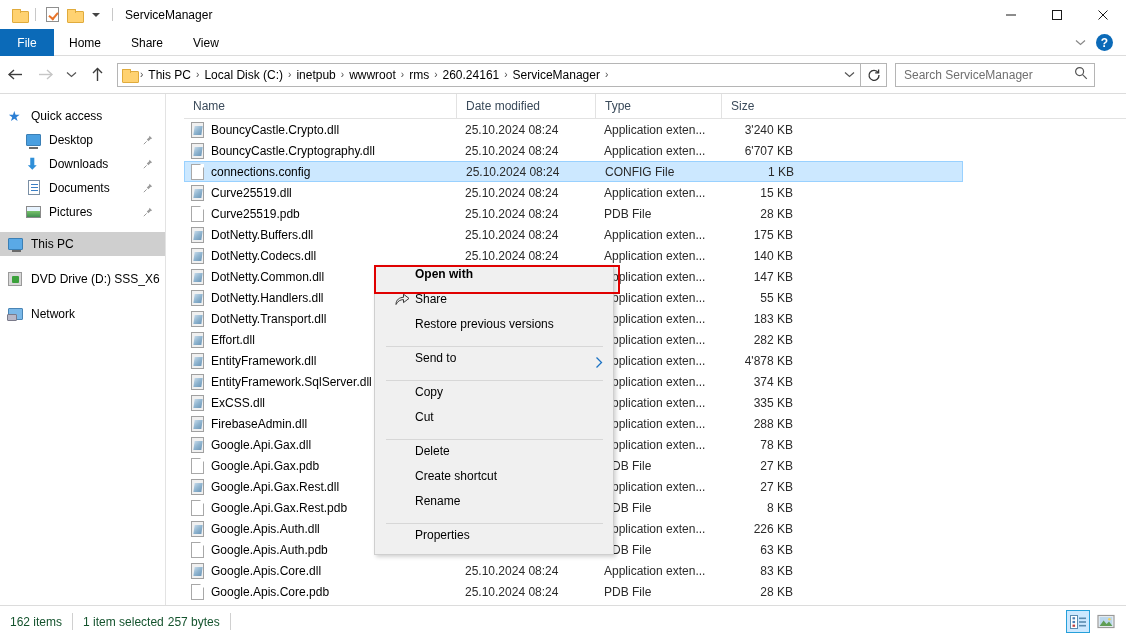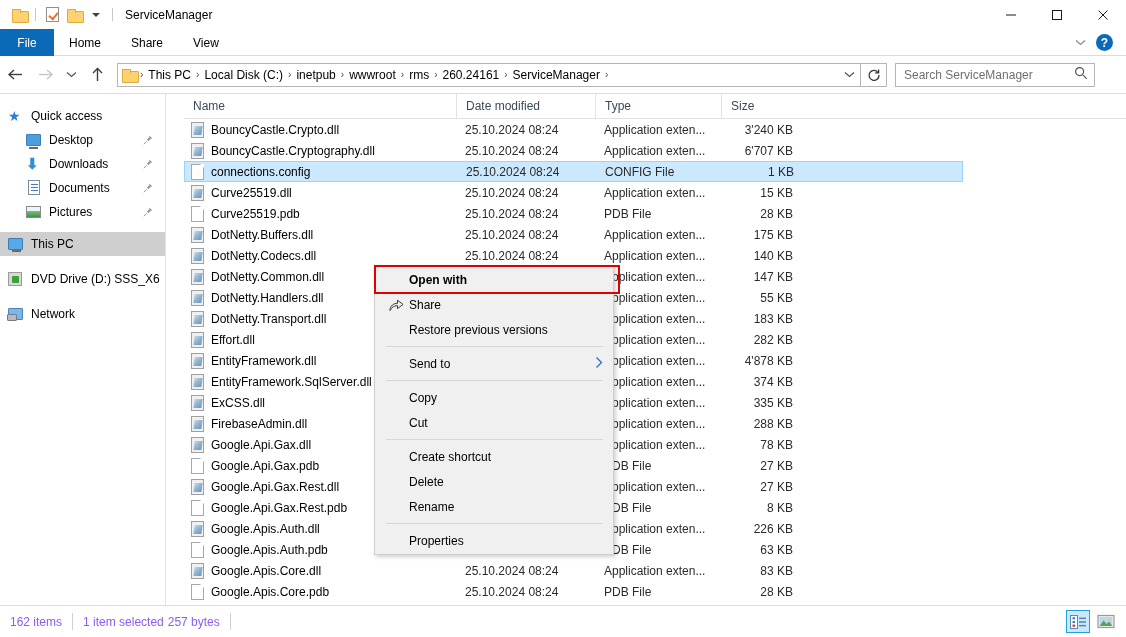--- a/index.html
+++ b/index.html
@@ -361,8 +361,8 @@
     font-size: 12px; color: #000;
   }
   .mi {
-    height: 25px; display: flex; align-items: center;
-    padding-left: 10px; position: relative;
+    height: 25px; display: flex; align-items: flex-start;
+    padding-left: 16px; position: relative;
   }
   .mi .mi-ico {
     width: 22px; flex: 0 0 22px;

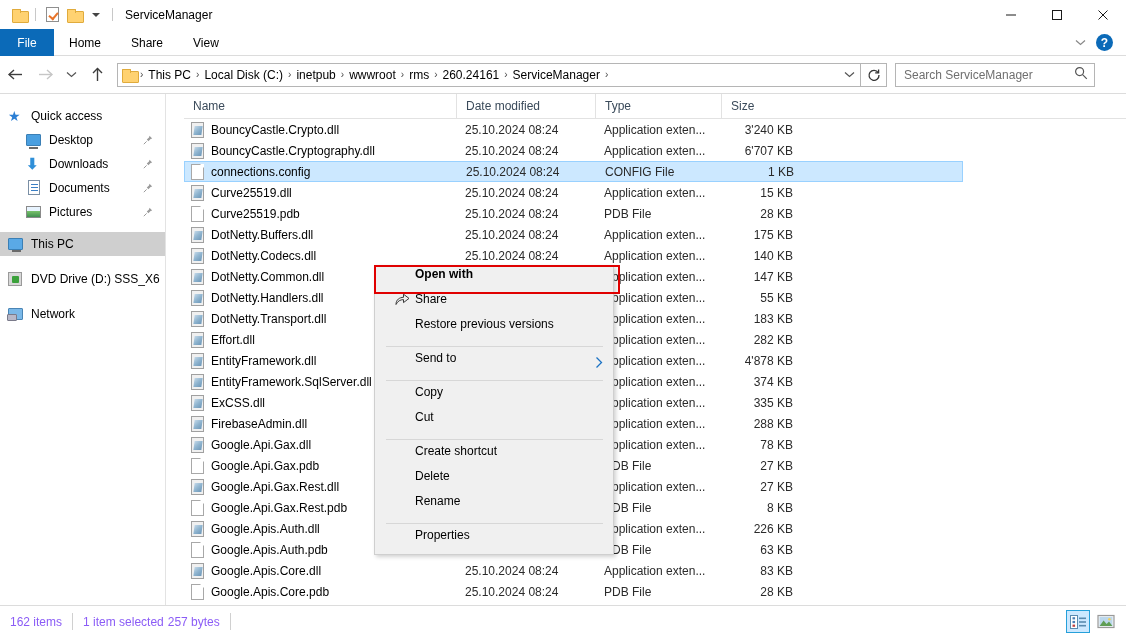--- a/index.html
+++ b/index.html
@@ -889,11 +889,11 @@
         <div class="msep"></div>
         <div class="mi">
           <div class="mi-ico"></div>
-          <span class="mi-label">Create shortcut</span>
+          <span class="mi-label">Delete</span>
         </div>
         <div class="mi">
           <div class="mi-ico"></div>
-          <span class="mi-label">Delete</span>
+          <span class="mi-label">Create shortcut</span>
         </div>
         <div class="mi">
           <div class="mi-ico"></div>

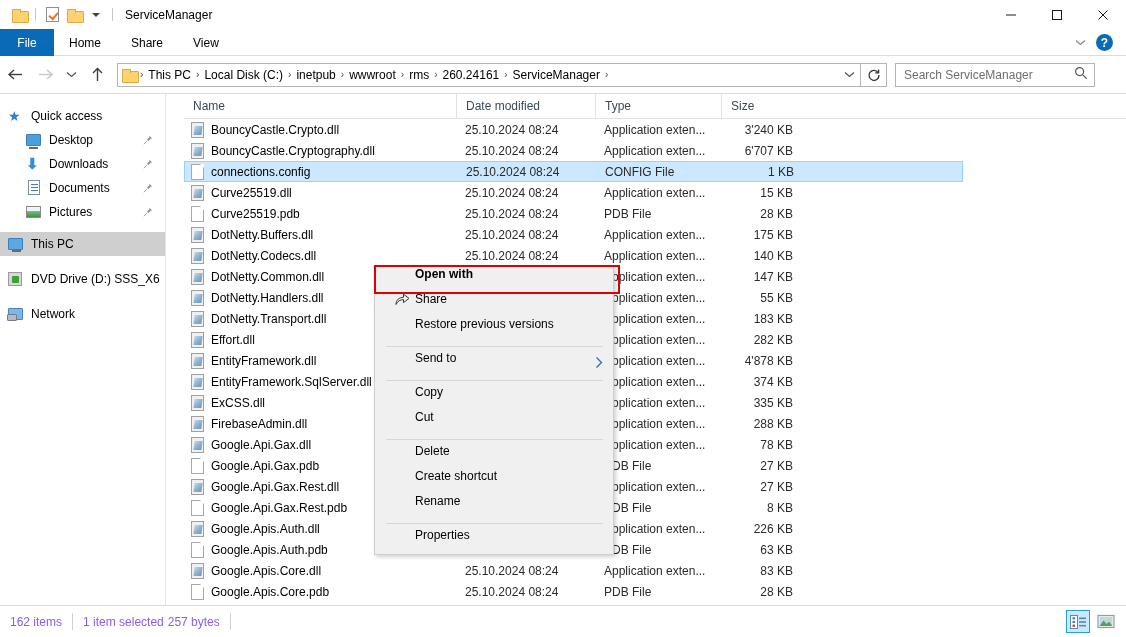--- a/index.html
+++ b/index.html
@@ -395,7 +395,7 @@
     background: #ffffff;
     border-top: 1px solid #dcdcdc;
     display: flex; align-items: center;
-    font-size: 12px; color: #8b5cf6;
+    font-size: 12px; color: #14532d;
   }
   .st-item { padding: 0 10px; white-space: nowrap; }
   .st-sep { width: 1px; height: 17px; background: #d0d0d0; }

